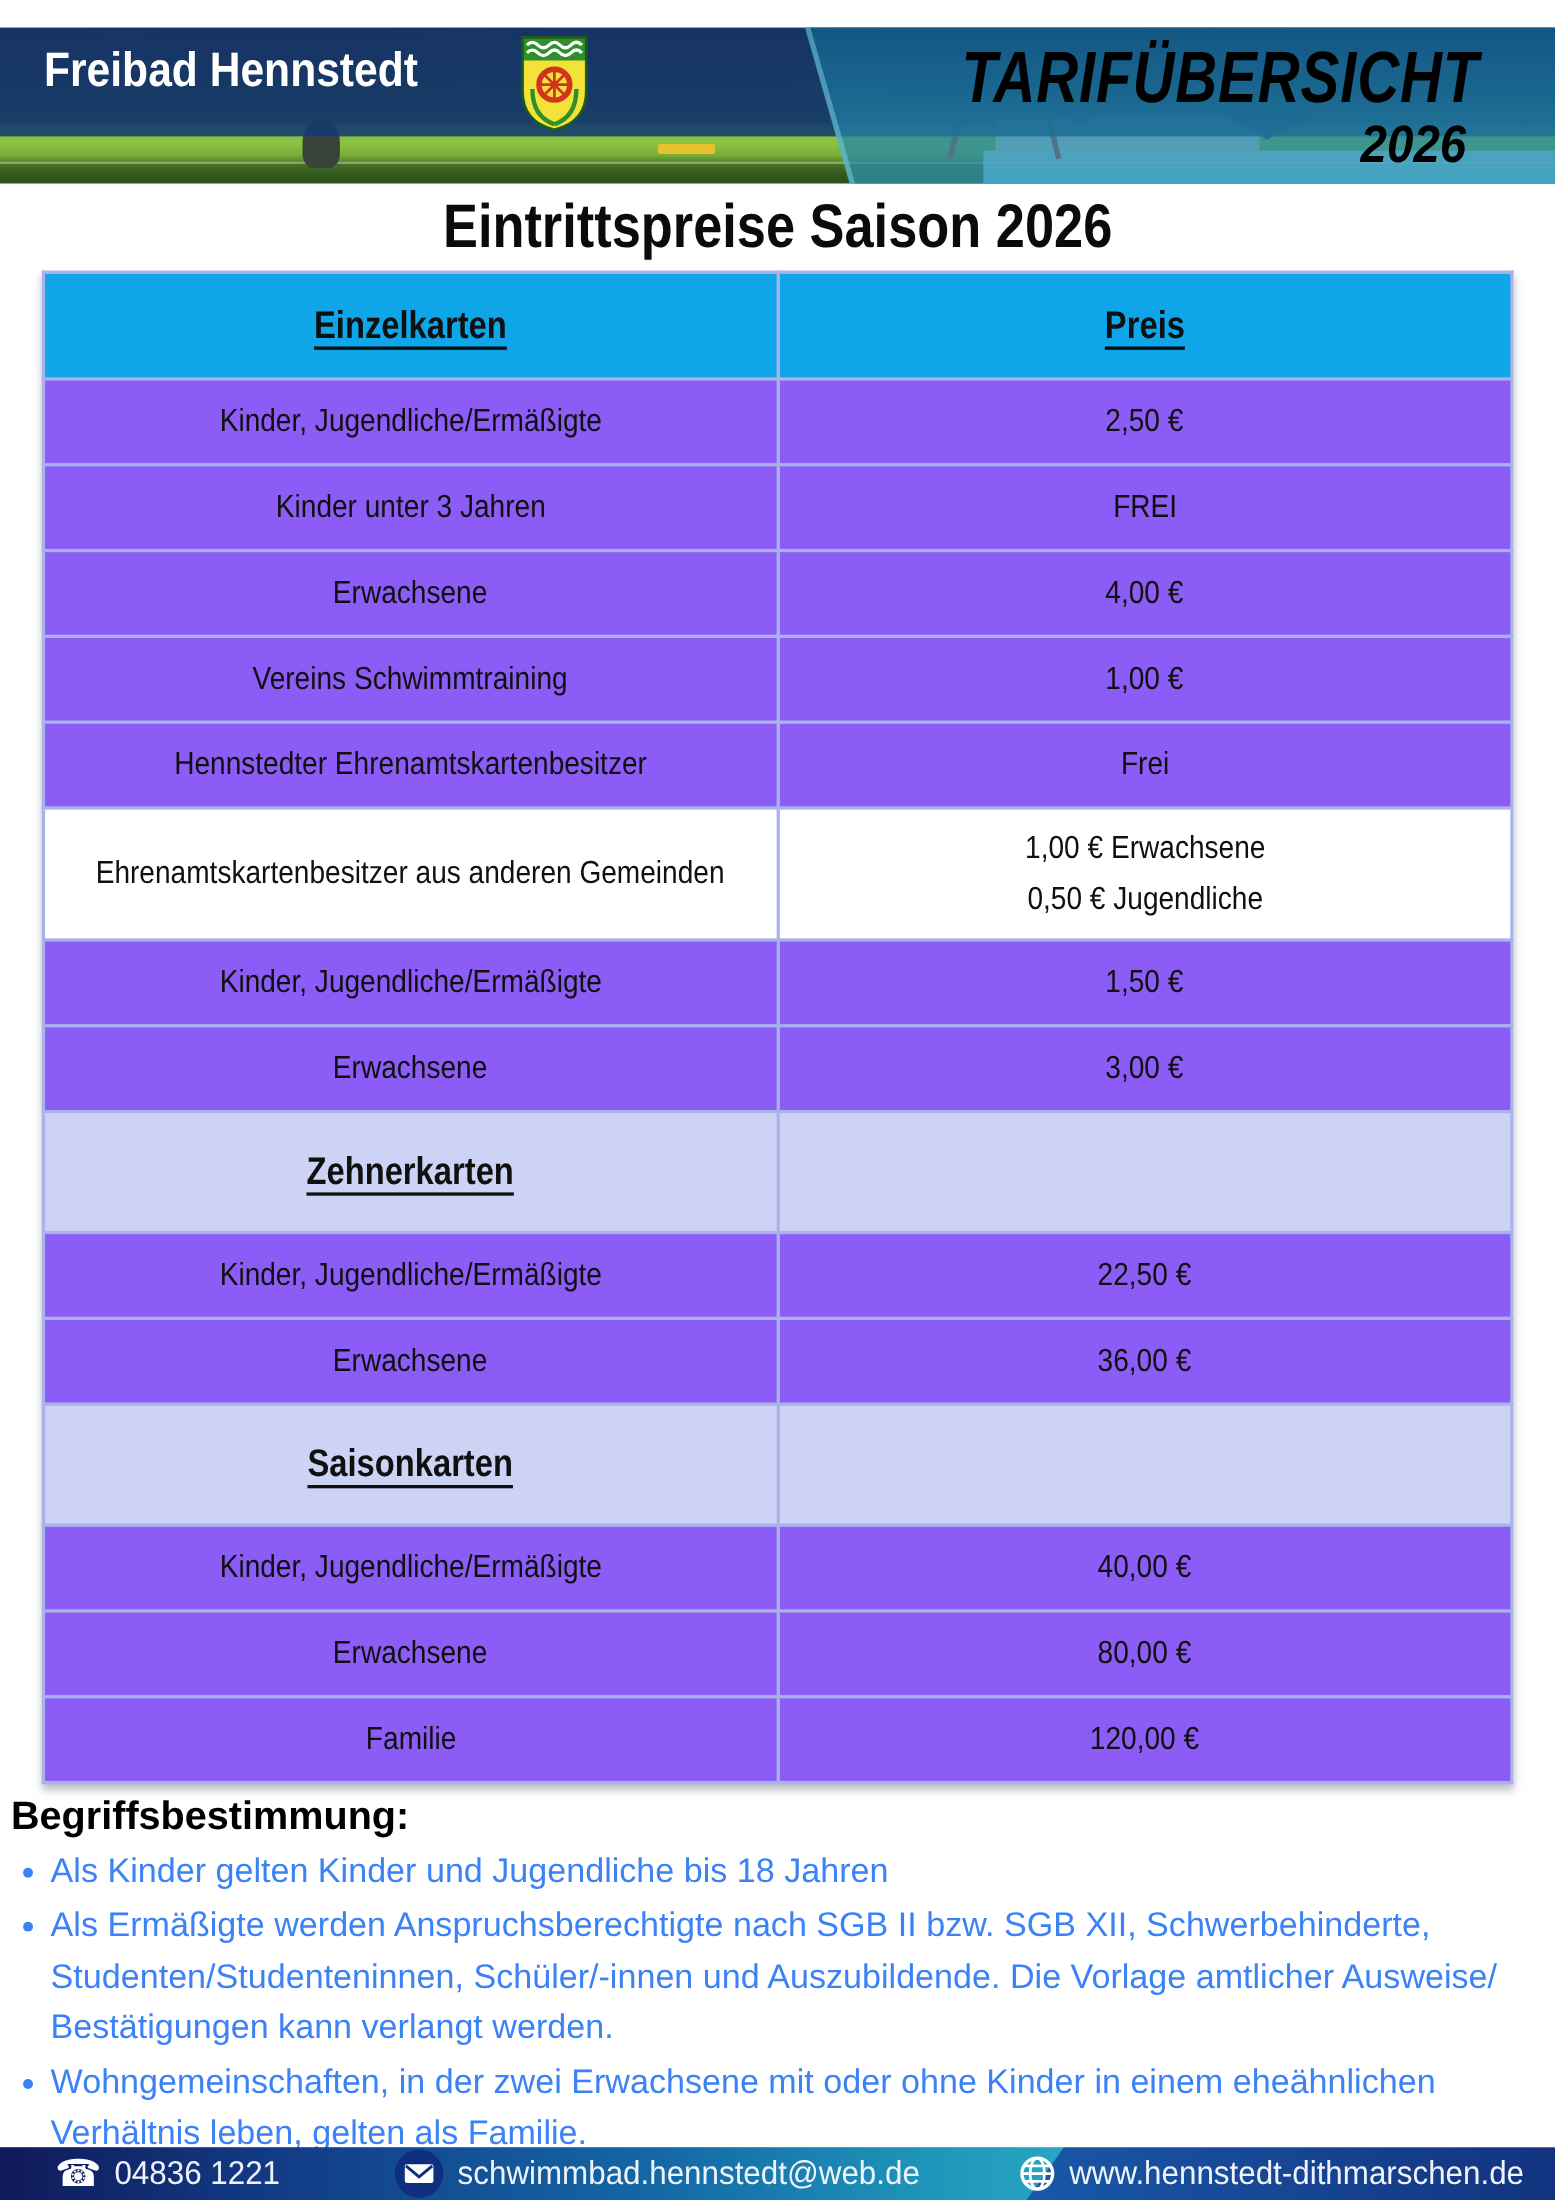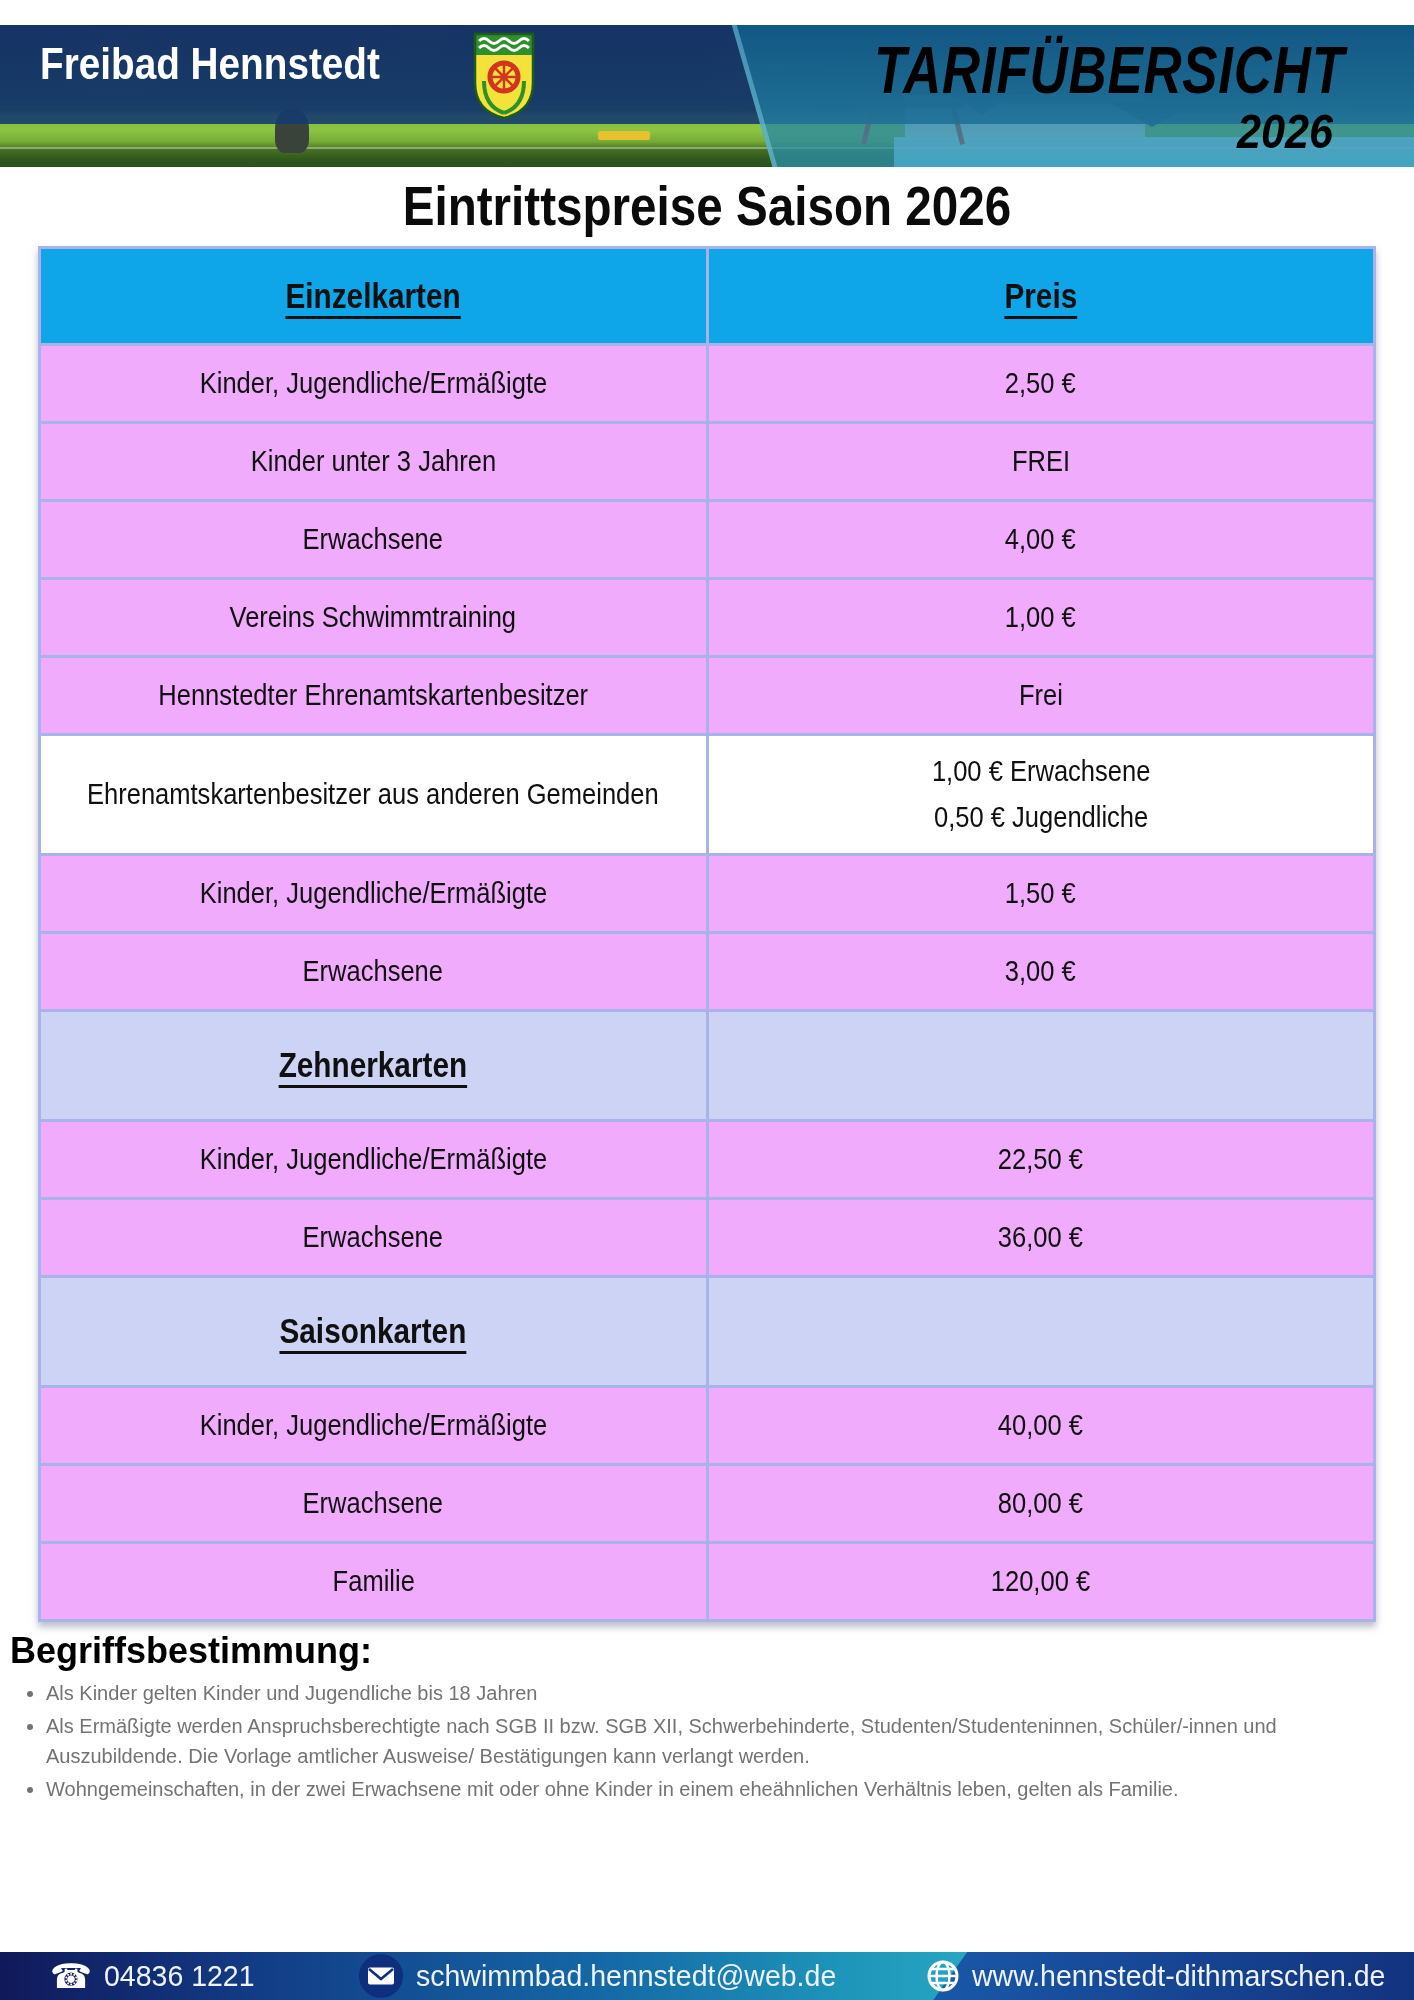--- a/index.html
+++ b/index.html
@@ -57,7 +57,7 @@
   table.prices td,table.prices th{border:3px solid #a9b3ea;width:50%;text-align:center;
     vertical-align:middle;padding:0;color:#101010;}
   tr.tr-head{height:97px;}  tr.tr-head th{background:#0ea5e9;}
-  tr.tr-std{height:78px;}   tr.tr-std td{background:#f0abfc;}
+  tr.tr-std{height:78px;}   tr.tr-std td{background:#8b5cf6;}
   tr.tr-dbl{height:120px;}  tr.tr-dbl td{background:#ffffff;}
   tr.tr-sec{height:110px;}  tr.tr-sec th{background:#cdd3f4;}
   tr.tr-sec-tall{height:148px;}

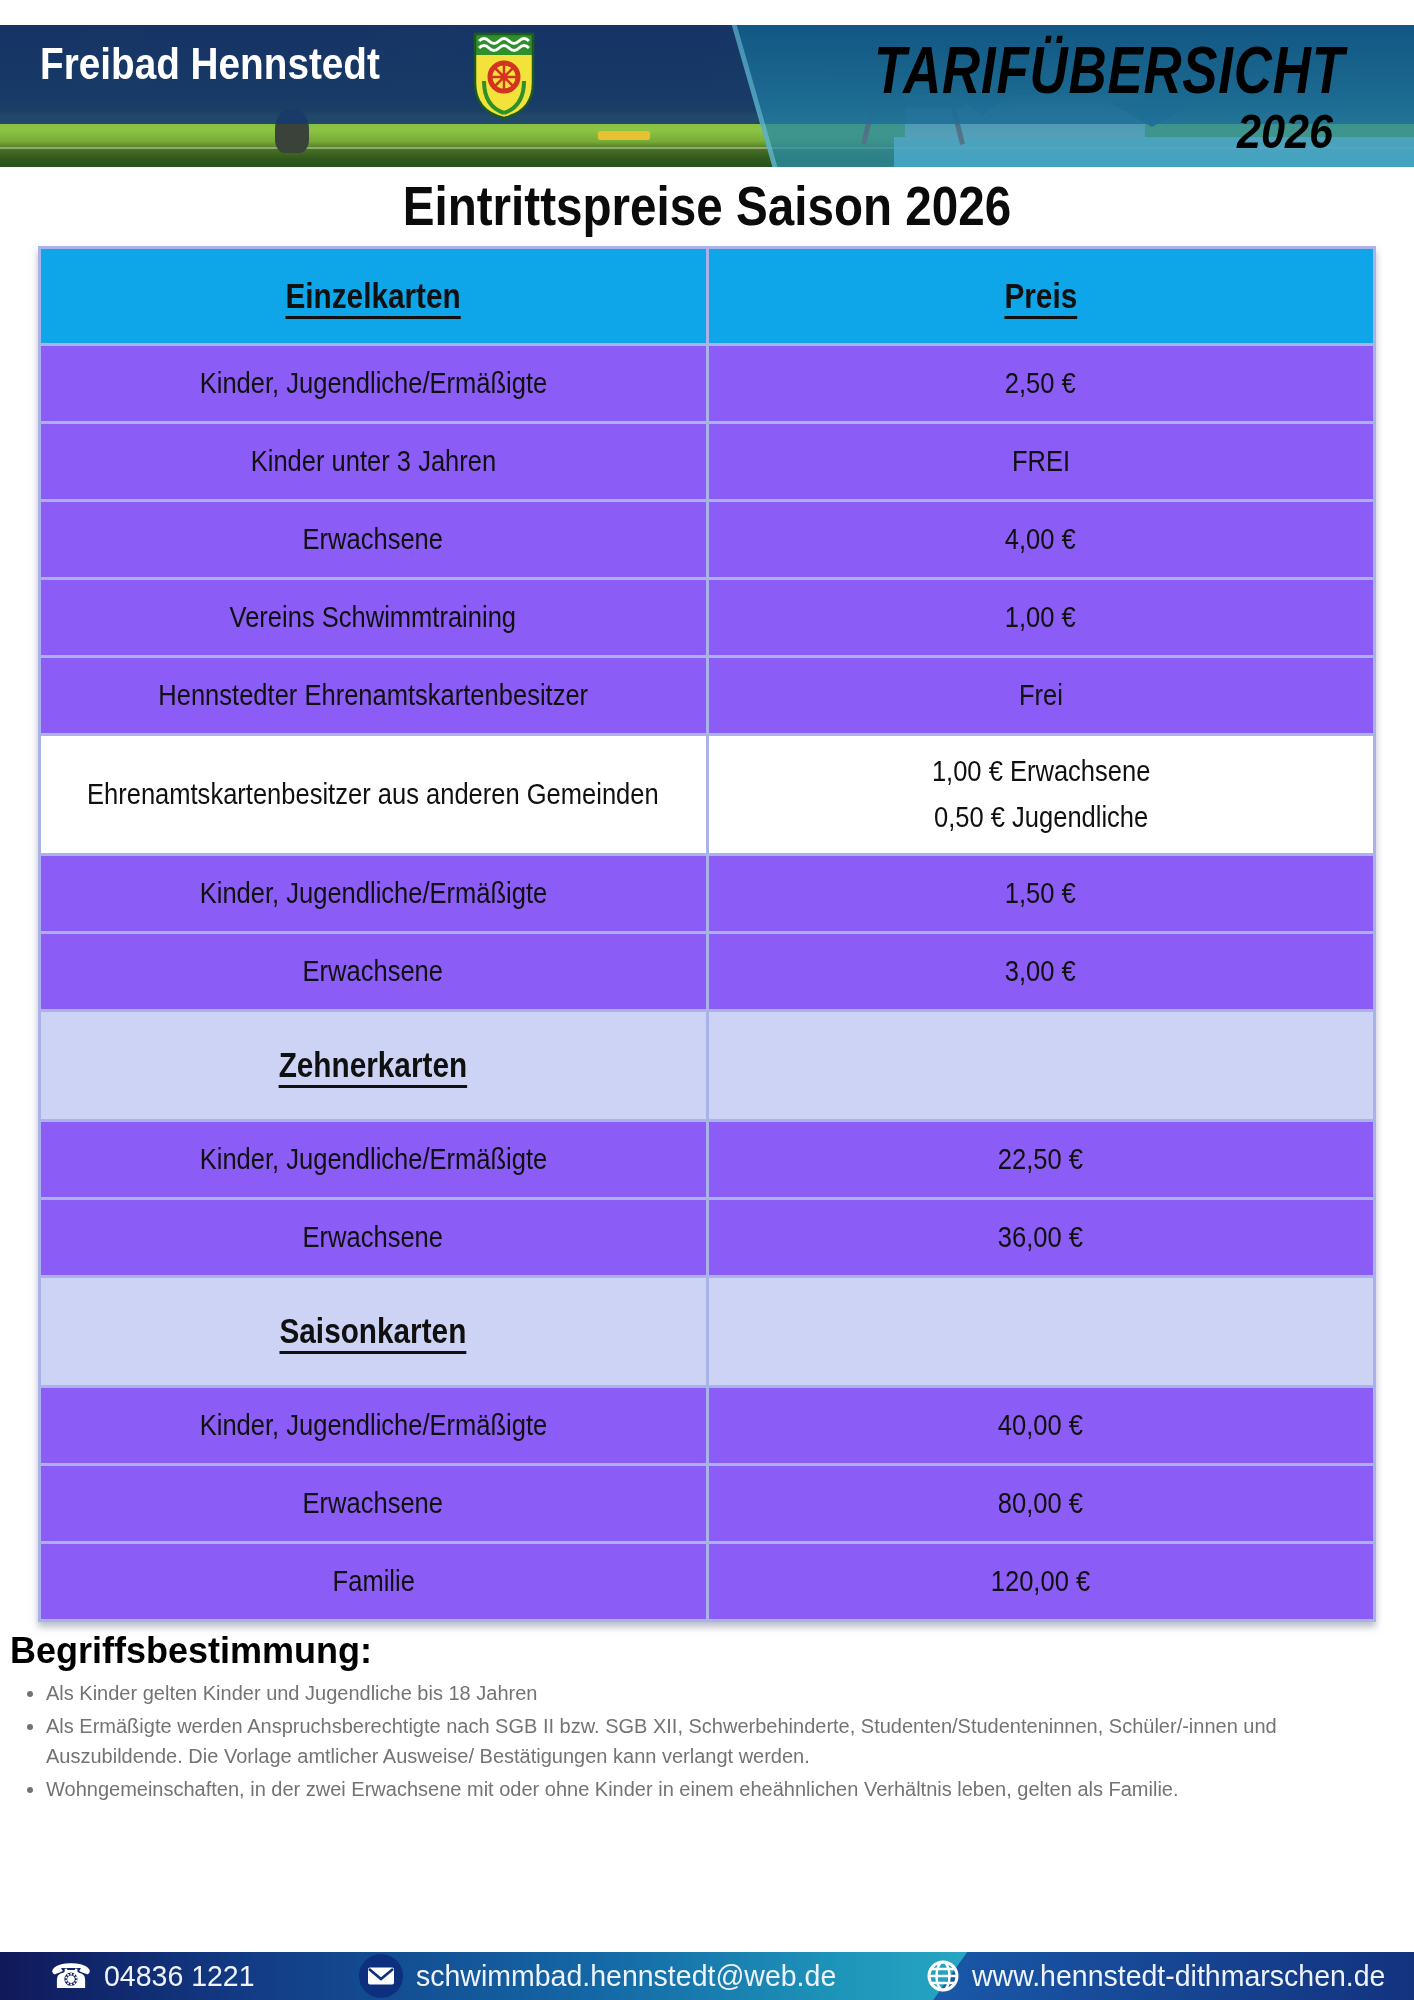--- a/index.html
+++ b/index.html
@@ -70,7 +70,7 @@
   .notes{margin:8px 6px 0 10px;}
   .notes h2{margin:0 0 6px;font-size:36px;font-weight:800;color:#000;}
   .notes ul{margin:0;padding-left:36px;}
-  .notes li{font-size:20px;line-height:1.5;color:#737373;margin-bottom:3px;}
+  .notes li{font-size:31px;line-height:1.5;color:#3b82f6;margin-bottom:3px;}
   
   .footer{position:absolute;left:0;right:0;bottom:0;height:48px;
     background:linear-gradient(90deg,#10195a 0%,#123c86 18%,#1467a5 42%,#1e96ba 60%,#27a5c2 68%);}

